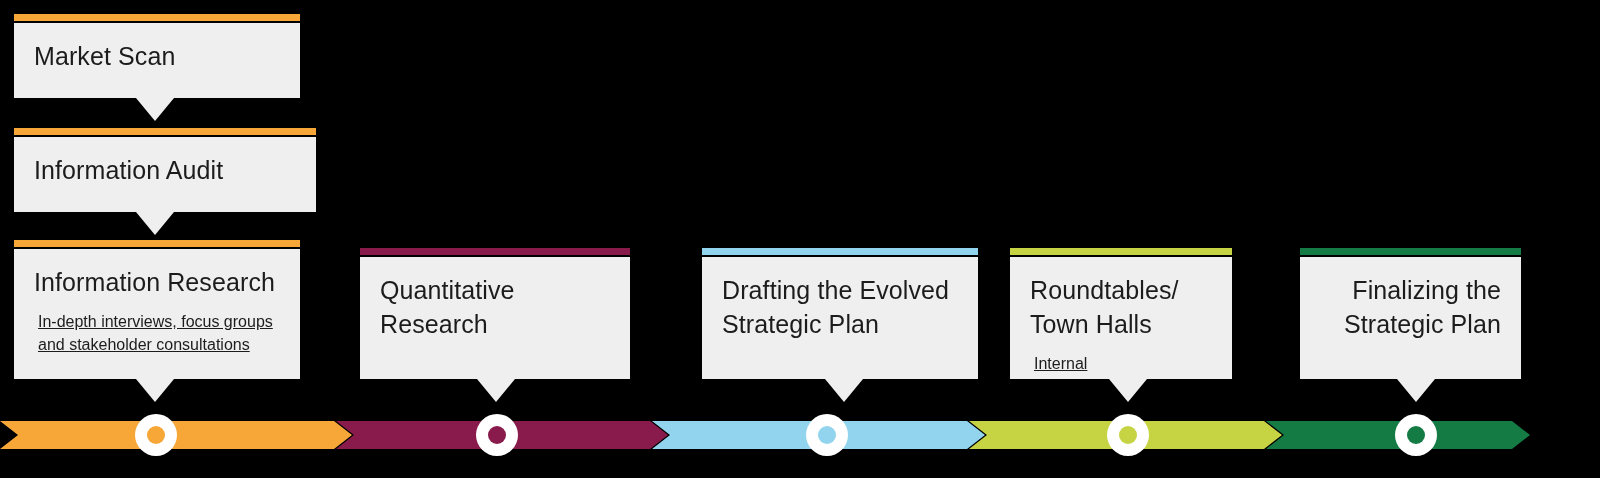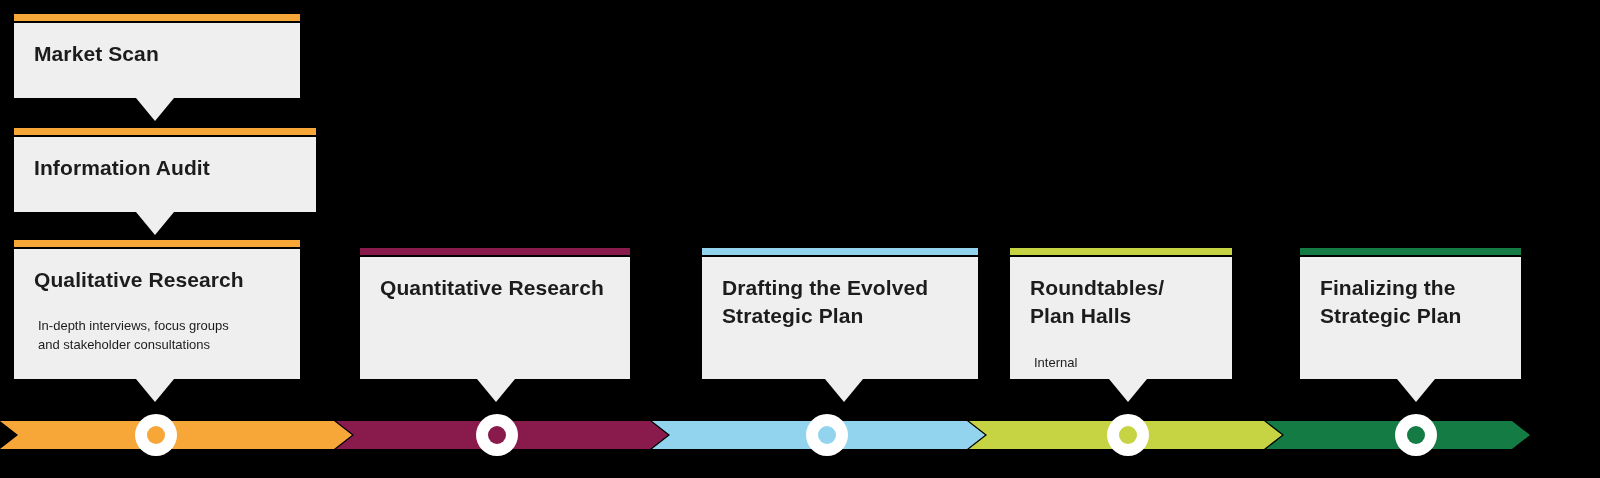--- a/index.html
+++ b/index.html
@@ -19,8 +19,8 @@
     padding:17px 20px 0 20px;
   }
   .callout-title{
-    font-size:21px;
-    font-weight:700;
+    font-size:25px;
+    font-weight:400;
     color:var(--ink,#1c1c1c);
     line-height:1.35;
     white-space:pre-line;

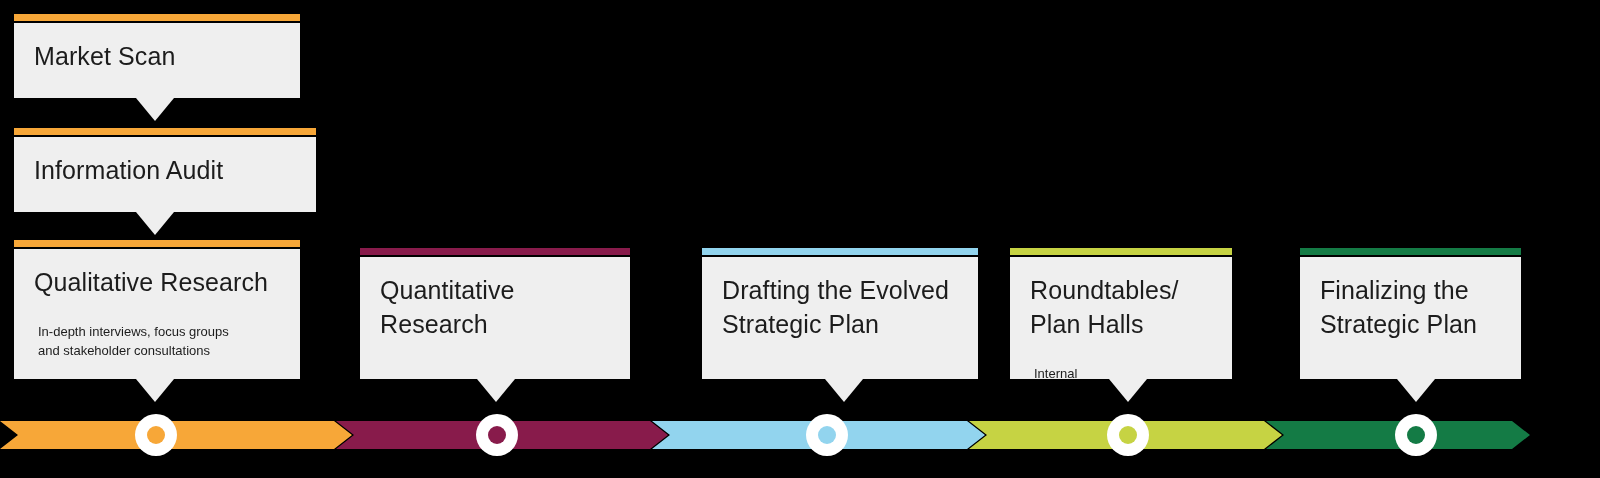--- a/index.html
+++ b/index.html
@@ -122,7 +122,7 @@
   <div class="callout c-qualitative" style="--accent: #F7A738;">
     <div class="accent-bar" style="background: rgb(247, 167, 56);"></div>
     <div class="callout-body">
-      <div class="callout-title">Qualitative Research</div>
+      <div class="callout-title">Information Research</div>
       <div class="callout-subtitle">In-depth interviews, focus groups
 and stakeholder consultations</div>
     </div>

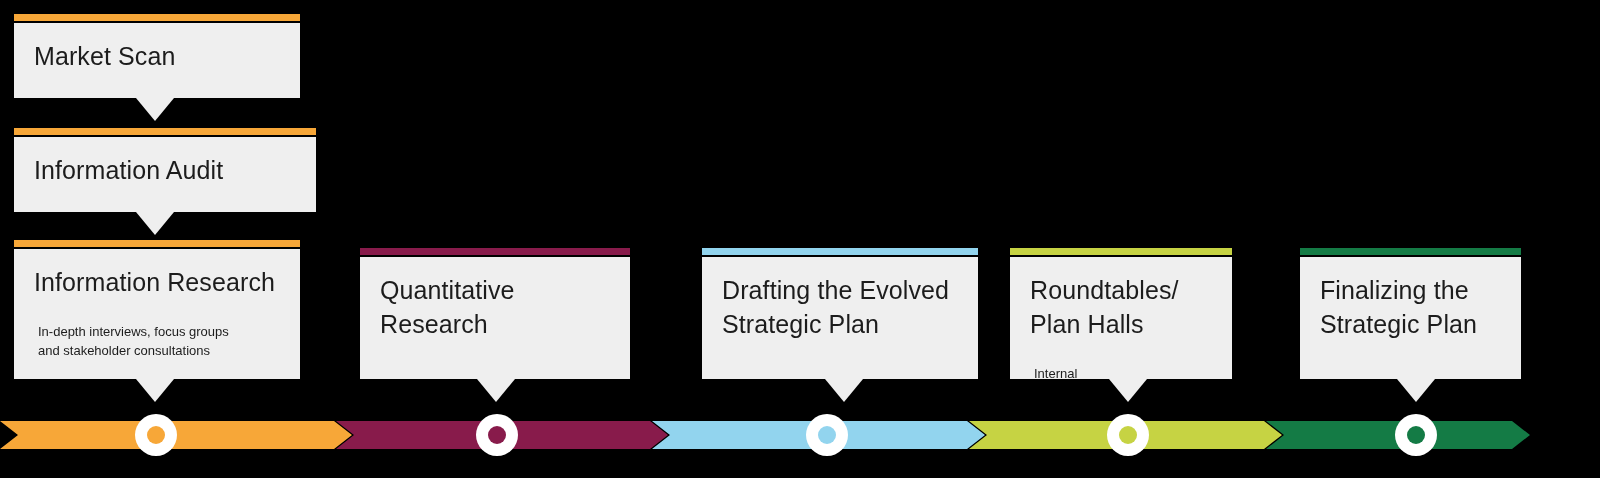--- a/index.html
+++ b/index.html
@@ -150,7 +150,7 @@
     <div class="accent-bar" style="background: rgb(198, 211, 67);"></div>
     <div class="callout-body">
       <div class="callout-title">Roundtables/
-Plan Halls</div>
+Town Halls</div>
       <div class="callout-subtitle">Internal</div>
     </div>
     <div class="tail"></div>

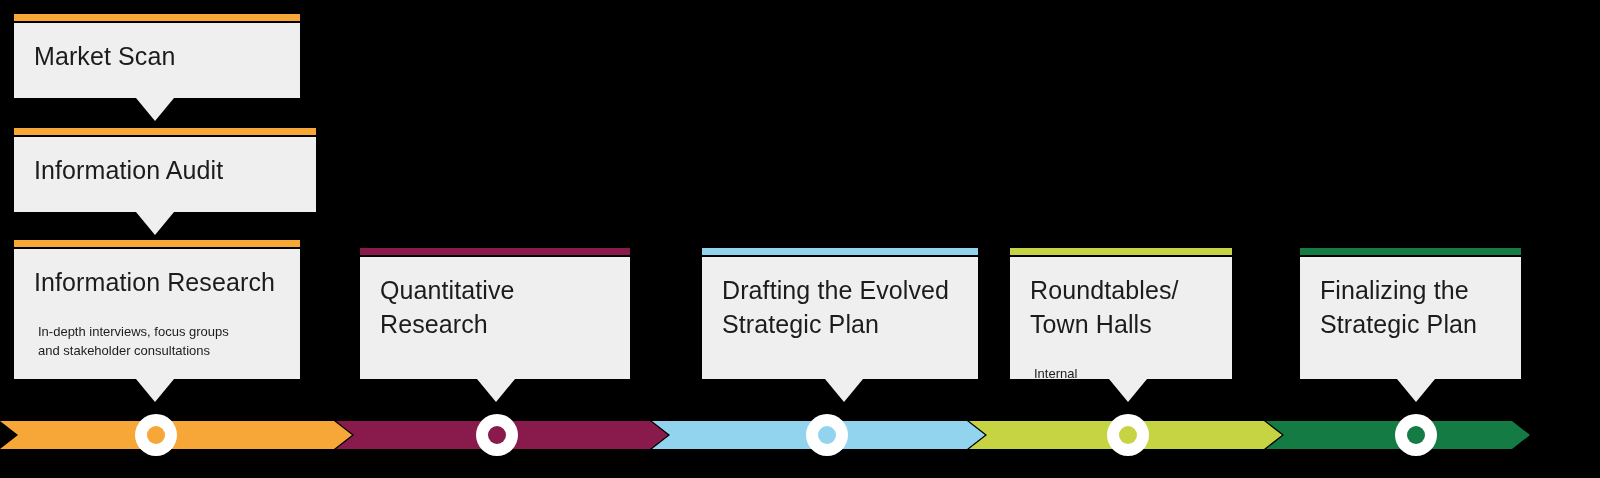--- a/index.html
+++ b/index.html
@@ -82,7 +82,7 @@
   .c-roundtables .tail{left:99px;}
 
   .c-finalizing{left:1300px;top:248px;width:221px;}
-  .c-finalizing .callout-body{height:122px;}
+  .c-finalizing .callout-body{height:122px;text-align:right;}
   .c-finalizing .tail{left:97px;}
 
   

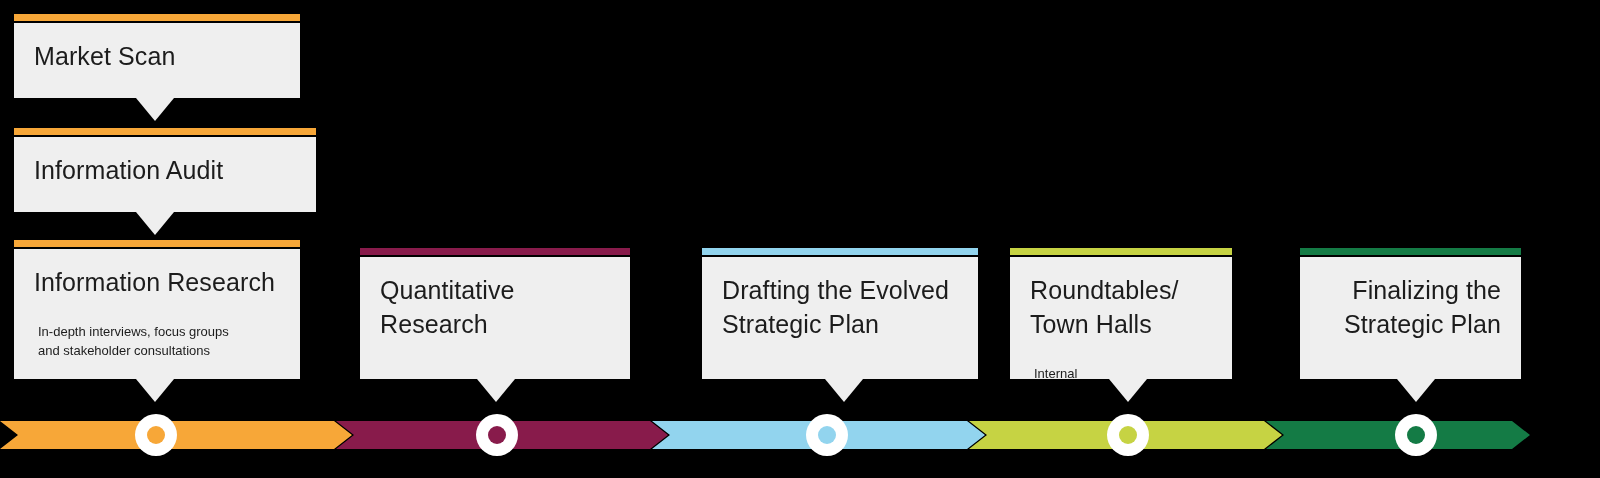--- a/index.html
+++ b/index.html
@@ -27,13 +27,14 @@
     letter-spacing:0.1px;
   }
   .callout-subtitle{
-    font-size:13px;
+    font-size:16px;
     font-weight:400;
     color:var(--ink,#1c1c1c);
-    margin-top:23px;
+    margin-top:10px;
     padding-left:4px;
     line-height:1.45;
     white-space:pre-line;
+    text-decoration:underline;
   }
   .tail{
     position:absolute;

